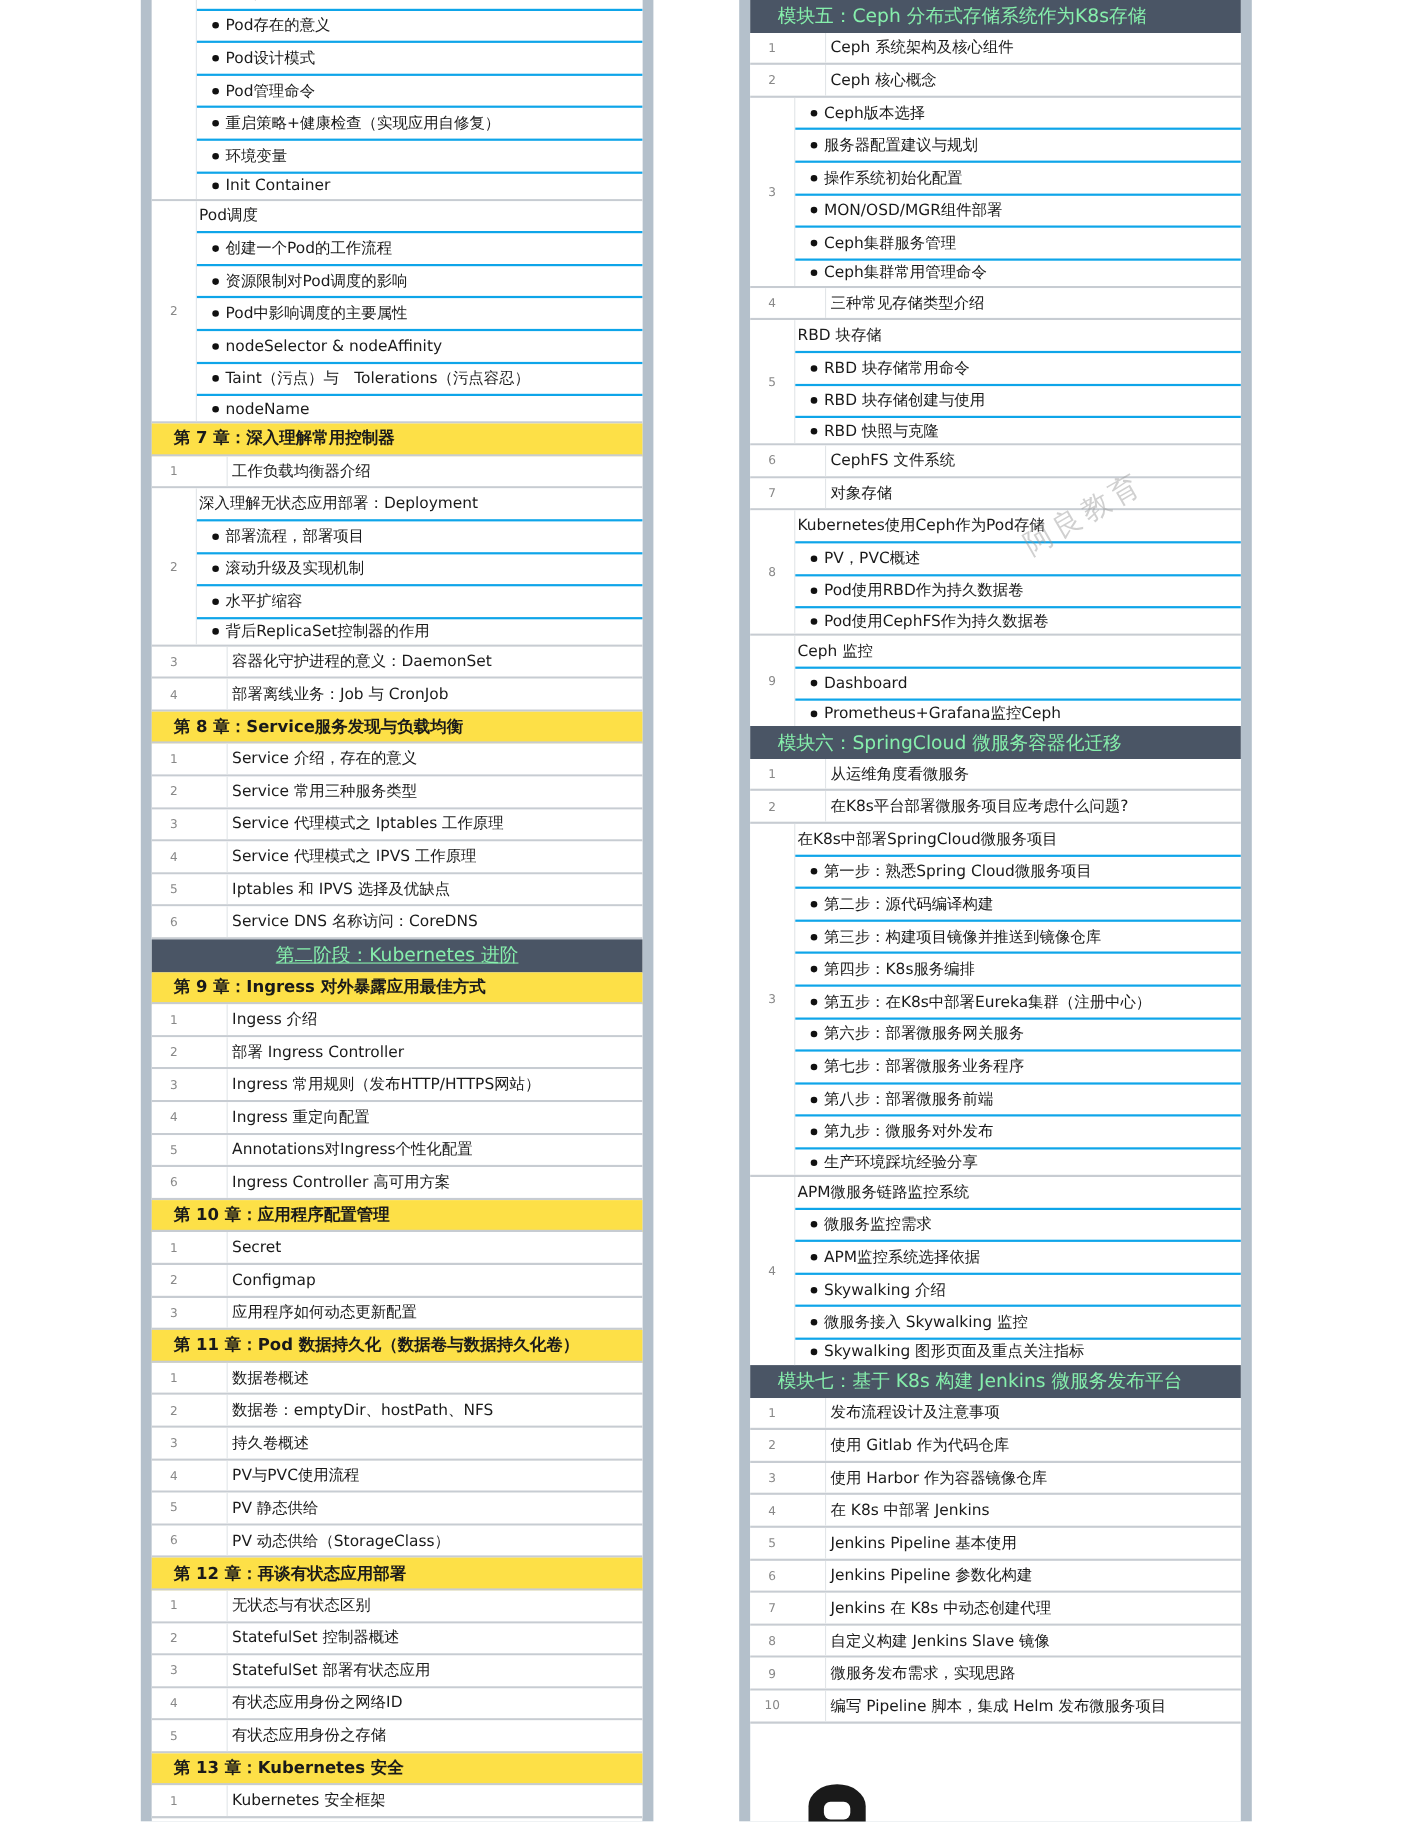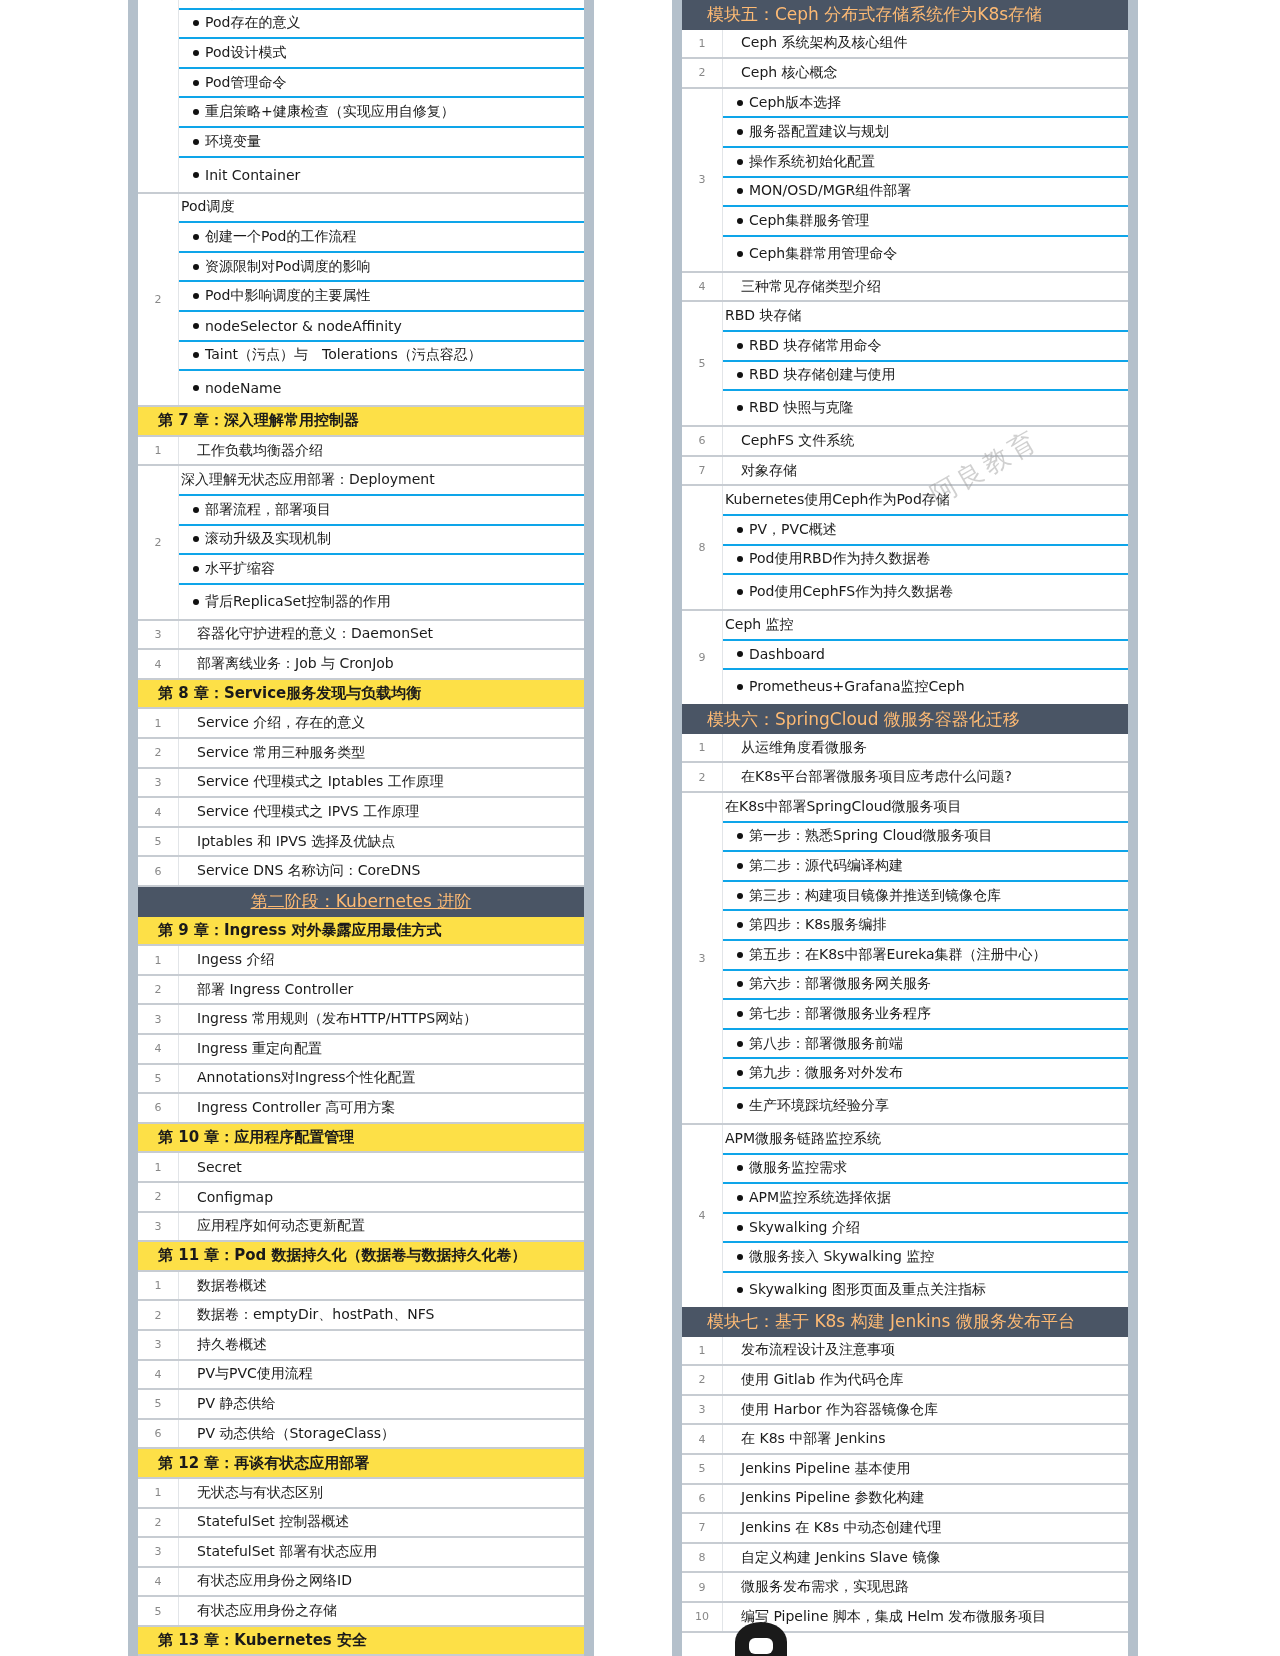--- a/index.html
+++ b/index.html
@@ -50,7 +50,7 @@
     display:flex; align-items:center; padding-left:20px; font-size:15px; font-weight:bold; background:#fde047;
   }
   .banner {
-    height:29.6px; box-sizing:border-box; background:#4a5565; color:#fdba74;
+    height:29.6px; box-sizing:border-box; background:#4a5565; color:#86efac;
     display:flex; align-items:center; font-size:17px;
   }
   .banner.center { justify-content:center;text-decoration:underline; }

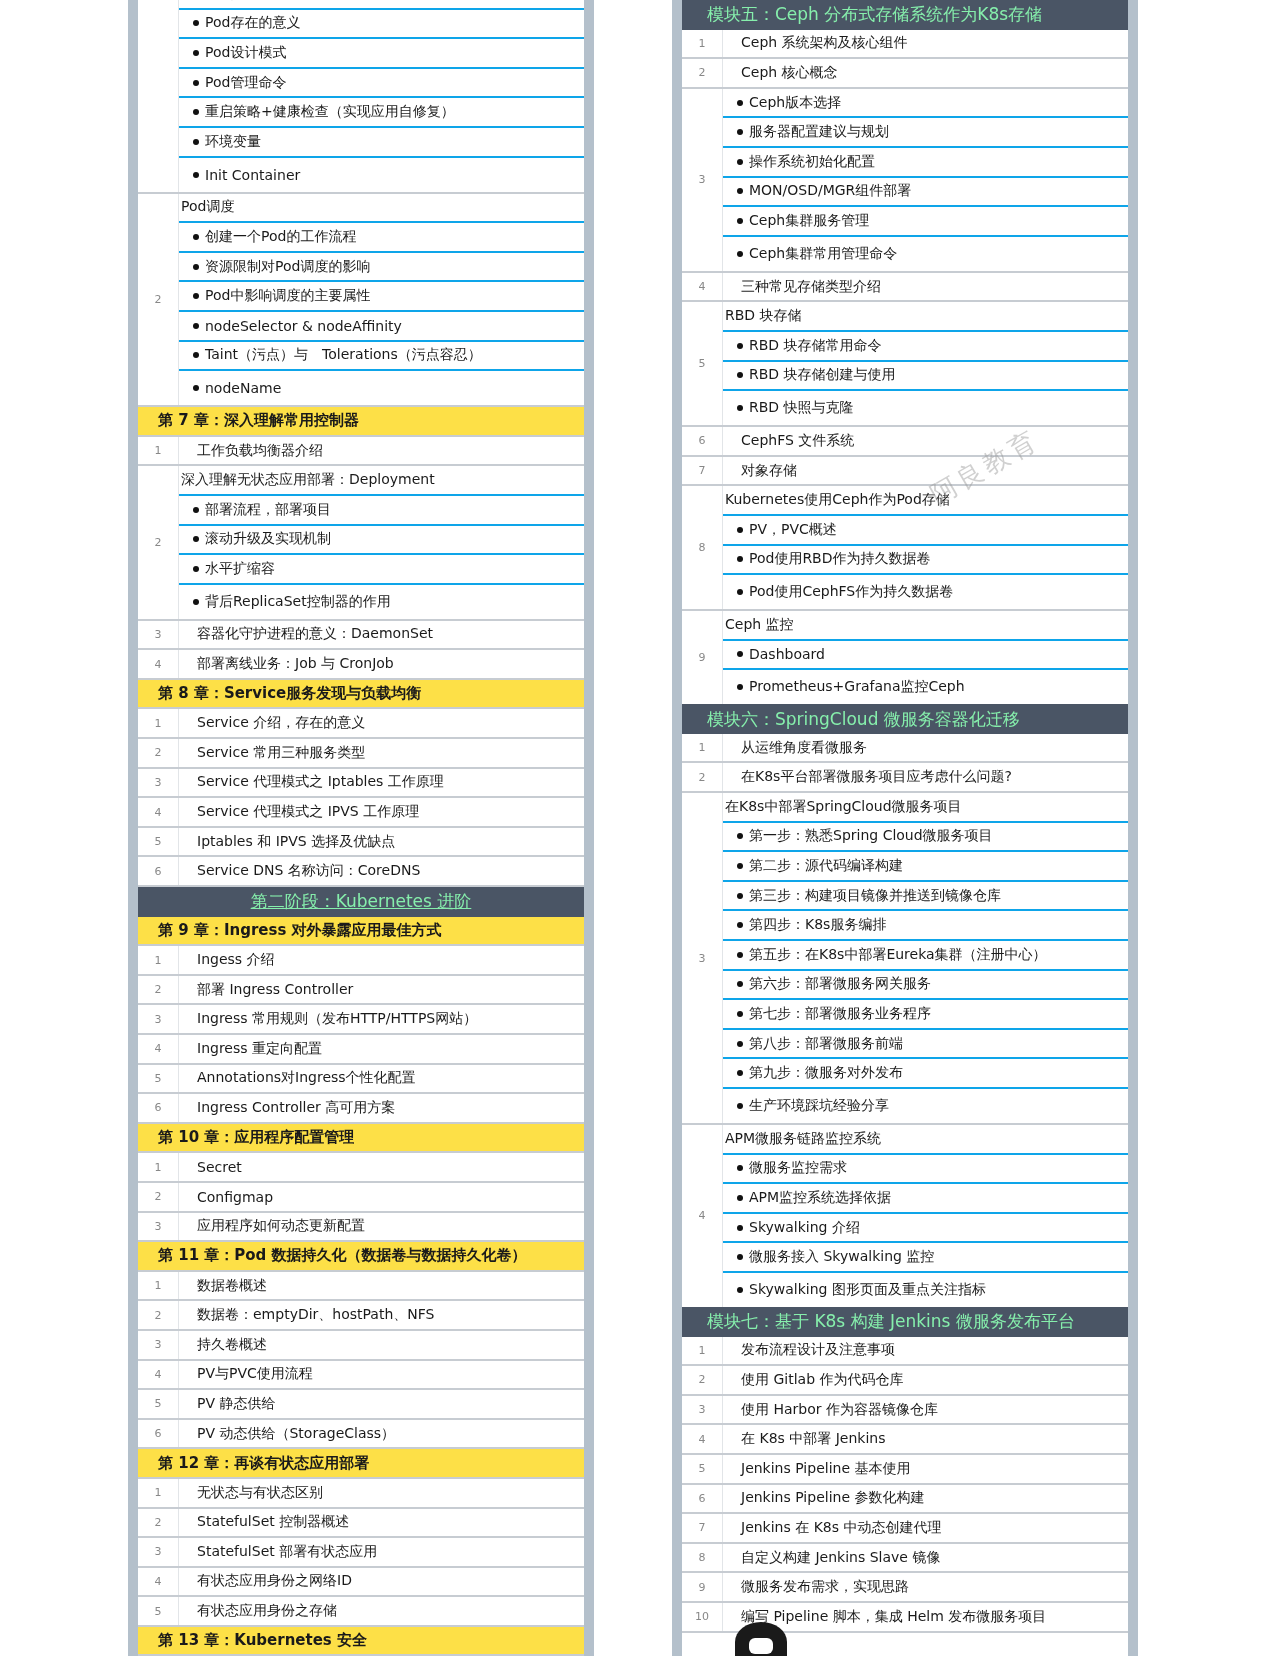--- a/index.html
+++ b/index.html
@@ -27,7 +27,7 @@
   }
   .row .txt {
     flex:1; height:100%; display:flex; align-items:center;
-    border-left:1px solid #e2e5e8; padding-left:18px; white-space:nowrap;
+    border-left:1px solid #e2e5e8; padding-left:4px; white-space:nowrap;margin-left:28px;
   }
   .group { display:flex; border-bottom:2px solid #c7ccd2; background:#fff; }
   .group .num {

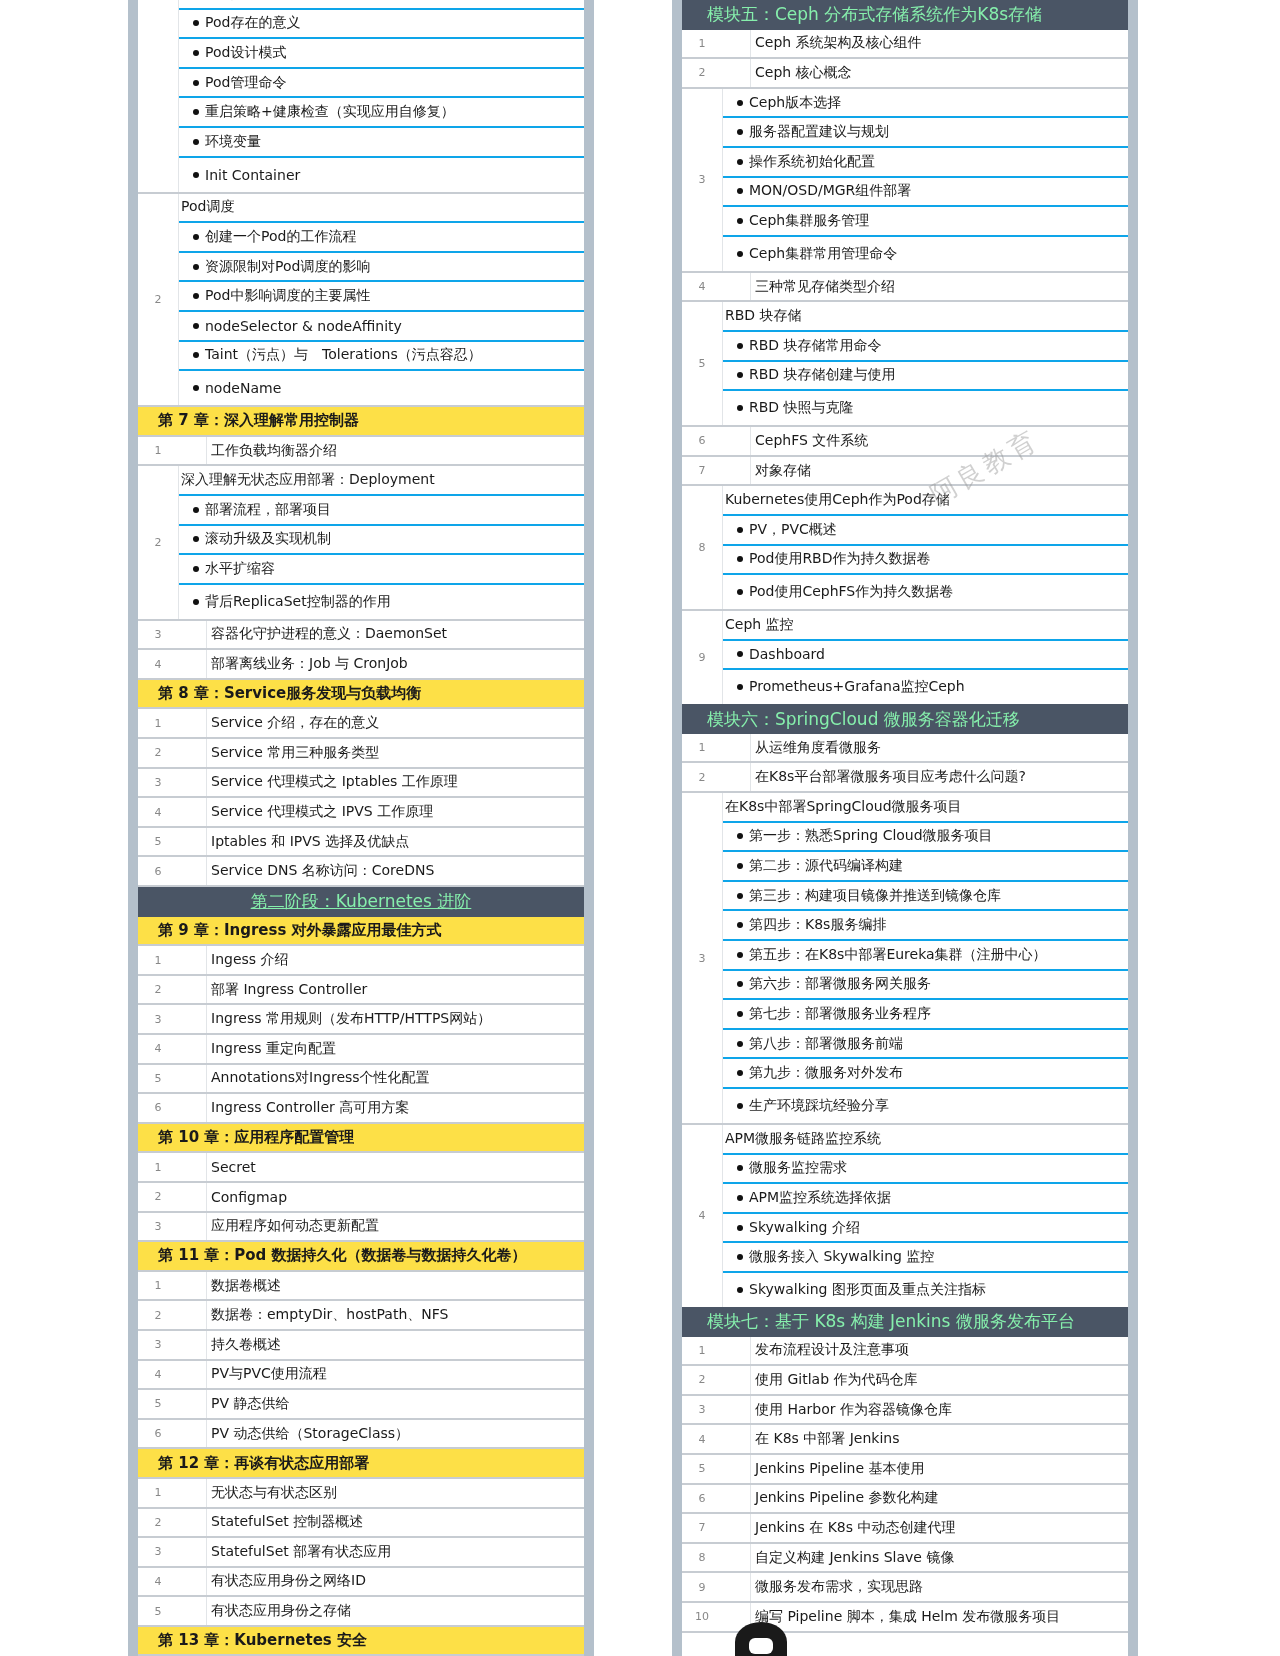--- a/index.html
+++ b/index.html
@@ -39,7 +39,7 @@
     height:29.6px; box-sizing:border-box; display:flex; align-items:center;
     font-size:14px; padding-left:2px; white-space:nowrap; border-bottom:2px solid #0ea5e9;
   }
-  .group .line:last-child { border-bottom:none; height:34px; }
+  .group .line:last-child { border-bottom:none; height:23px; }
   .group .line.bullet { padding-left:14px; }
   .group .line.bullet::before {
     content:""; display:inline-block; width:6px; height:6px; border-radius:50%;

